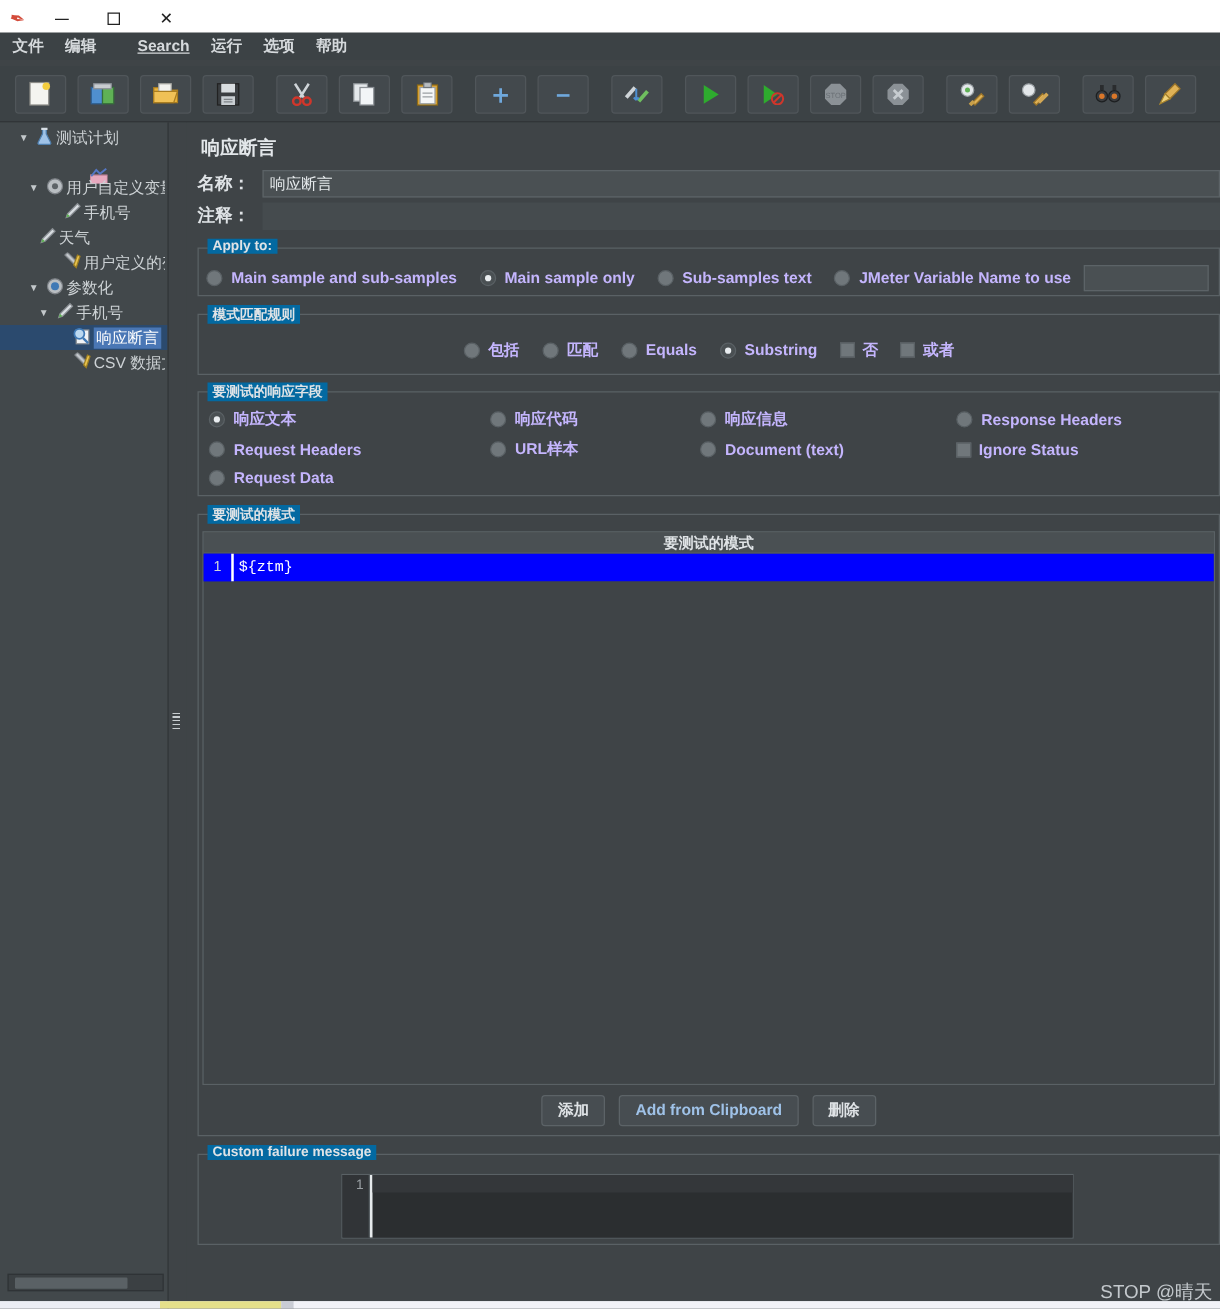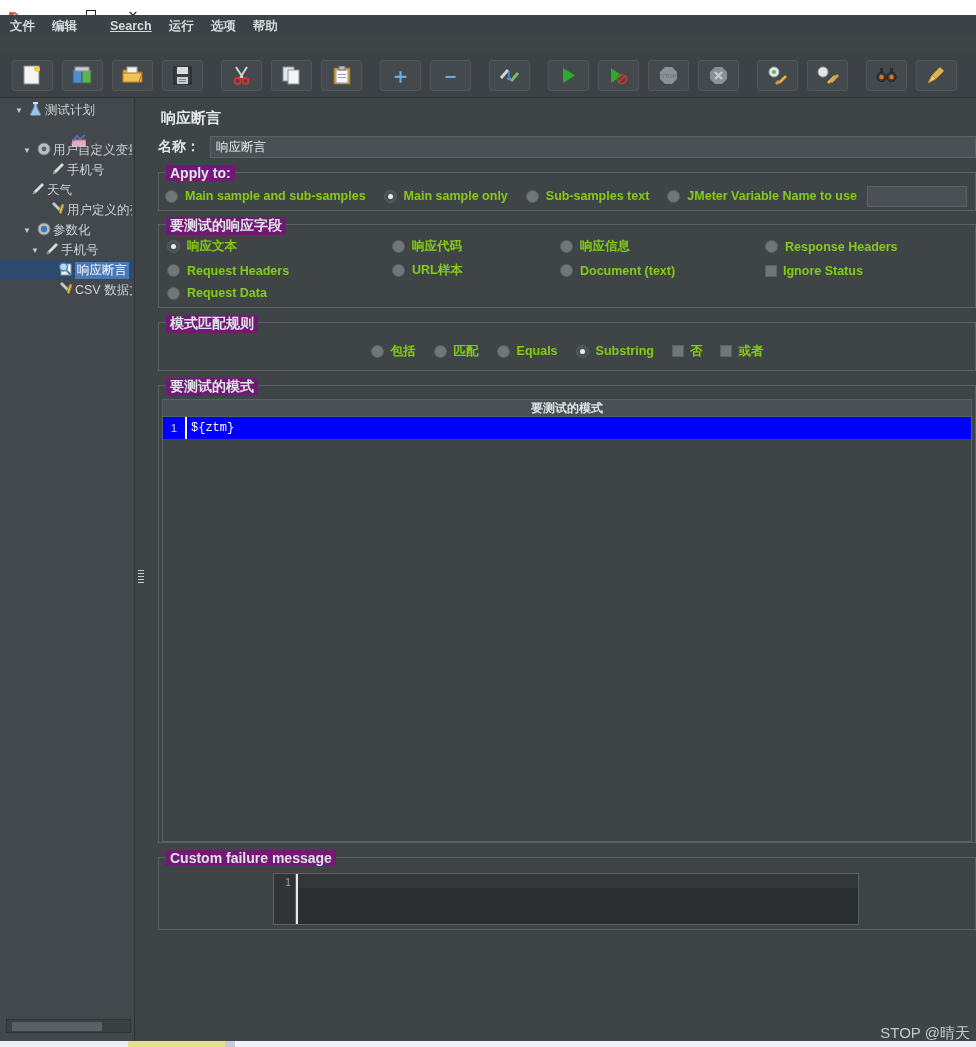--- a/index.html
+++ b/index.html
@@ -42,7 +42,7 @@
 
   
   .menubar {
-    position: absolute; left: 0; top: 15px; width: 976px; height: 22px;
+    position: absolute; left: 0; top: 26px; width: 976px; height: 22px;
     background: #3c4245;
     display: flex; align-items: center; padding-left: 10px;
   }

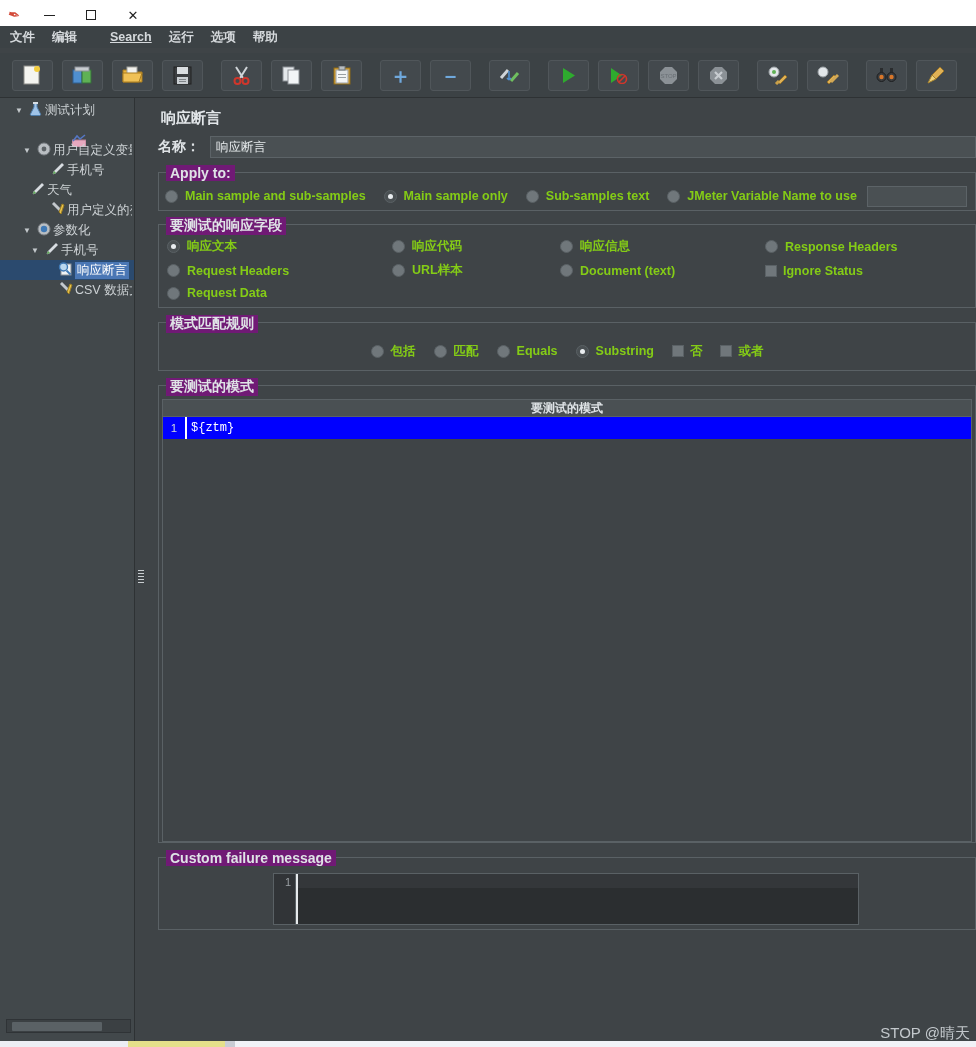--- a/index.html
+++ b/index.html
@@ -545,6 +545,10 @@
       <div class="fld-input">响应断言</div>
     </div>
 
+    <div class="row-field">
+      <div class="fld-label">注释：</div>
+      <div class="fld-input flat"></div>
+    </div>
 
     <div class="group" style="margin-top:12px;">
       <div class="g-title">Apply to:</div>

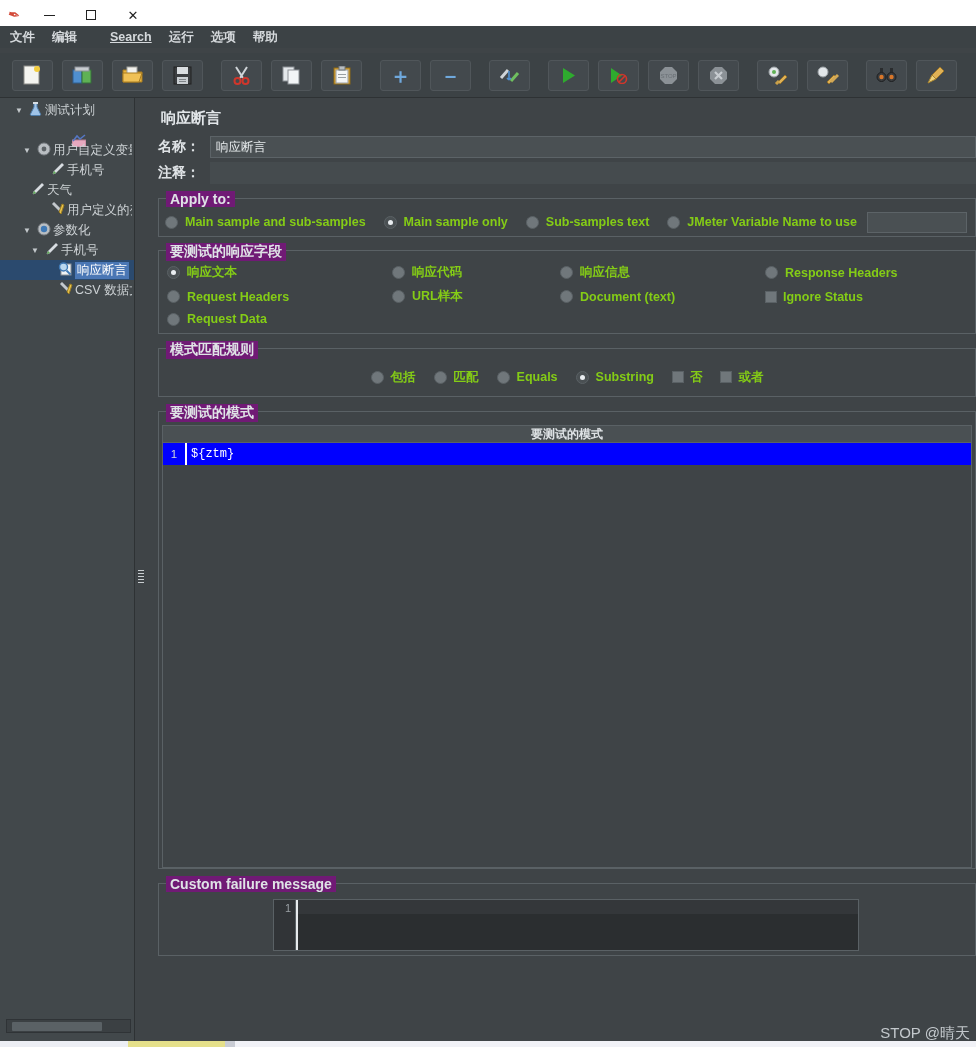--- a/index.html
+++ b/index.html
@@ -135,8 +135,8 @@
     border: 1px solid #5a6165; padding-top: 9px;
   }
   .group > .g-title {
-    position: absolute; top: -8px; left: 7px; background: #701a75;
-    padding: 0 4px; font-size: 14px; color: #dfe3e6; font-weight: bold;
+    position: absolute; top: -8px; left: 7px; background: #0369a1;
+    padding: 0 4px; font-size: 11px; color: #dfe3e6; font-weight: bold;
     white-space: nowrap;
   }
 

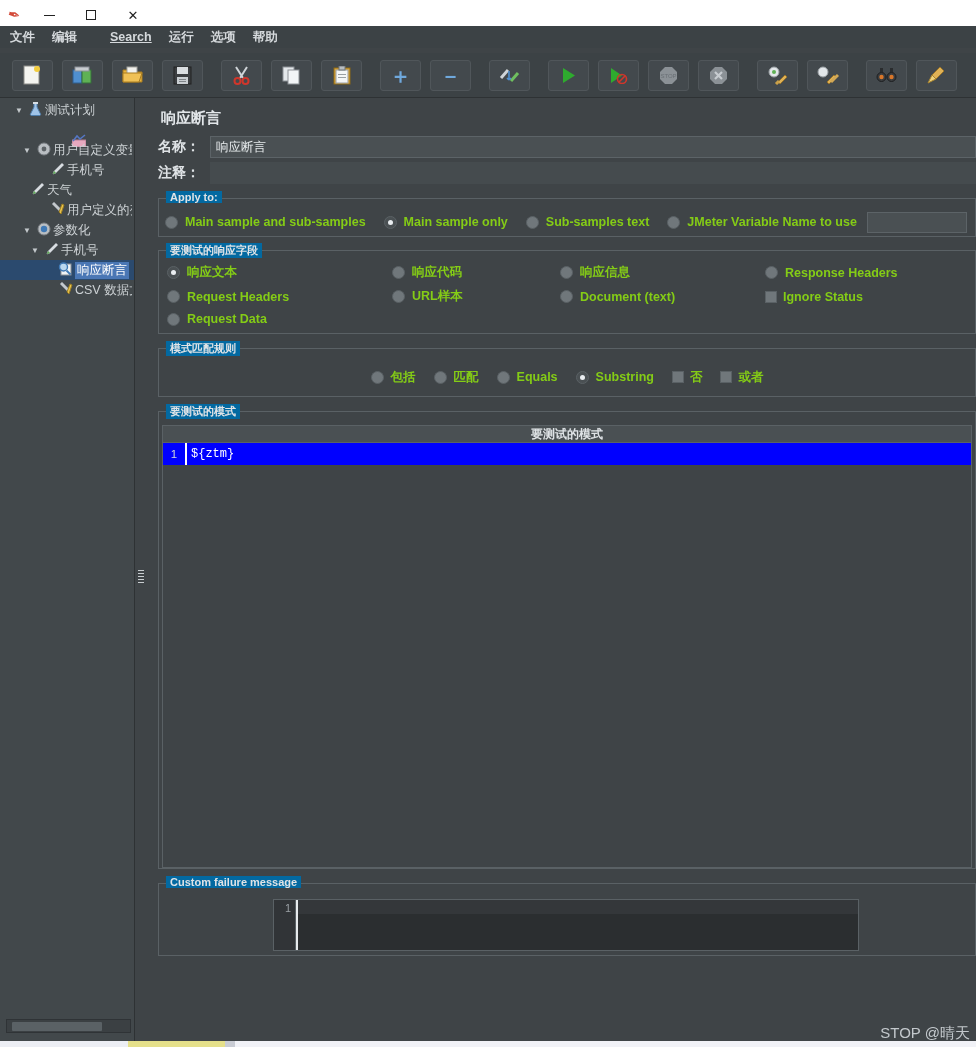--- a/index.html
+++ b/index.html
@@ -142,7 +142,7 @@
 
   .radio, .checkbox {
     display: inline-flex; align-items: center; white-space: nowrap;
-    font-size: 12.5px; color: #84cc16; font-weight: bold;
+    font-size: 12.5px; color: #c4b5fd; font-weight: bold;
   }
   .rdot {
     width: 13px; height: 13px; border-radius: 50%;

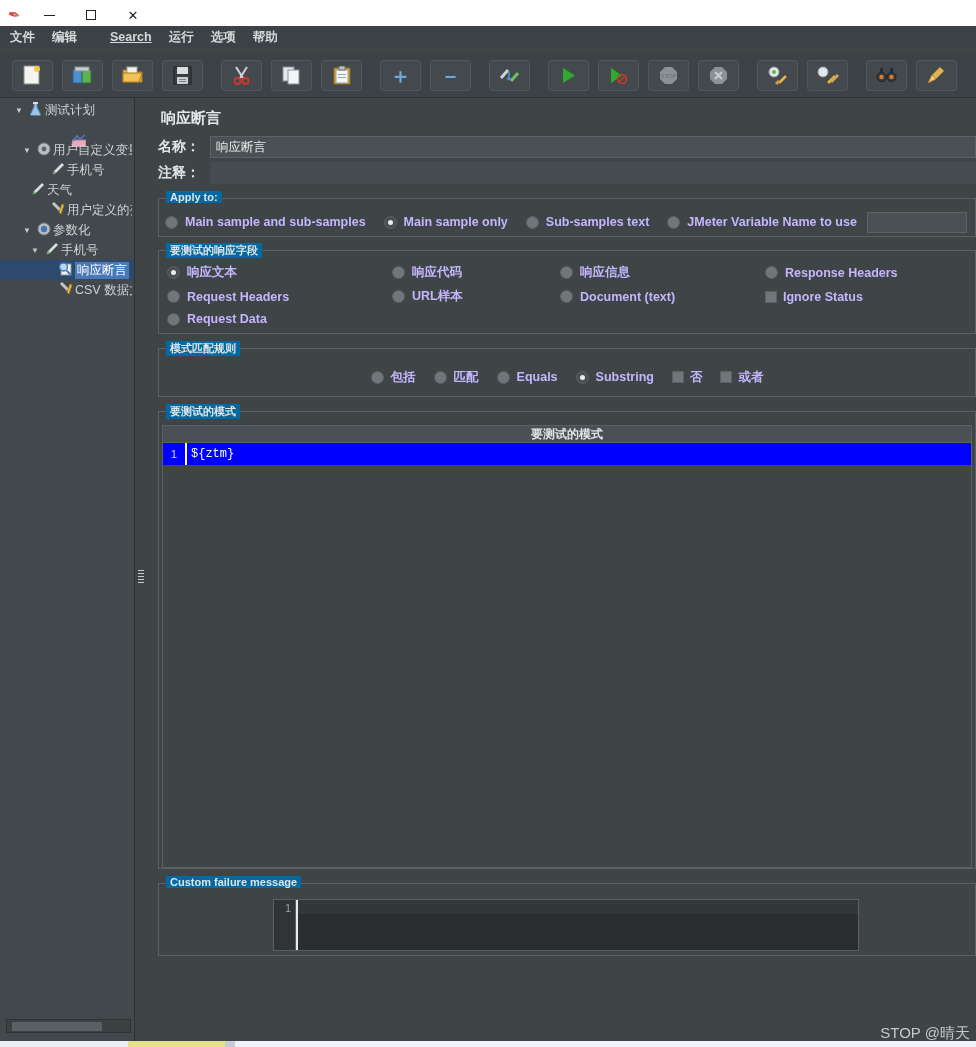--- a/index.html
+++ b/index.html
@@ -573,6 +573,36 @@
       </div>
     </div>
 
+    <div class="group" style="margin-top:14px;">
+      <div class="g-title">模式匹配规则</div>
+      <div class="pmr-row">
+        <div class="radio">
+          <span class="rdot"></span>
+          <span>包括</span>
+        </div>
+        <div class="radio">
+          <span class="rdot"></span>
+          <span>匹配</span>
+        </div>
+        <div class="radio">
+          <span class="rdot"></span>
+          <span>Equals</span>
+        </div>
+        <div class="radio">
+          <span class="rdot on"></span>
+          <span>Substring</span>
+        </div>
+        <div class="checkbox">
+          <span class="cbox"></span>
+          <span>否</span>
+        </div>
+        <div class="checkbox">
+          <span class="cbox"></span>
+          <span>或者</span>
+        </div>
+      </div>
+    </div>
+
     <div class="group" style="margin-top:13px;">
       <div class="g-title">要测试的响应字段</div>
       <div class="fields-grid">
@@ -617,36 +647,6 @@
         <div></div>
         <div></div>
         <div></div>
-      </div>
-    </div>
-
-    <div class="group" style="margin-top:14px;">
-      <div class="g-title">模式匹配规则</div>
-      <div class="pmr-row">
-        <div class="radio">
-          <span class="rdot"></span>
-          <span>包括</span>
-        </div>
-        <div class="radio">
-          <span class="rdot"></span>
-          <span>匹配</span>
-        </div>
-        <div class="radio">
-          <span class="rdot"></span>
-          <span>Equals</span>
-        </div>
-        <div class="radio">
-          <span class="rdot on"></span>
-          <span>Substring</span>
-        </div>
-        <div class="checkbox">
-          <span class="cbox"></span>
-          <span>否</span>
-        </div>
-        <div class="checkbox">
-          <span class="cbox"></span>
-          <span>或者</span>
-        </div>
       </div>
     </div>
 

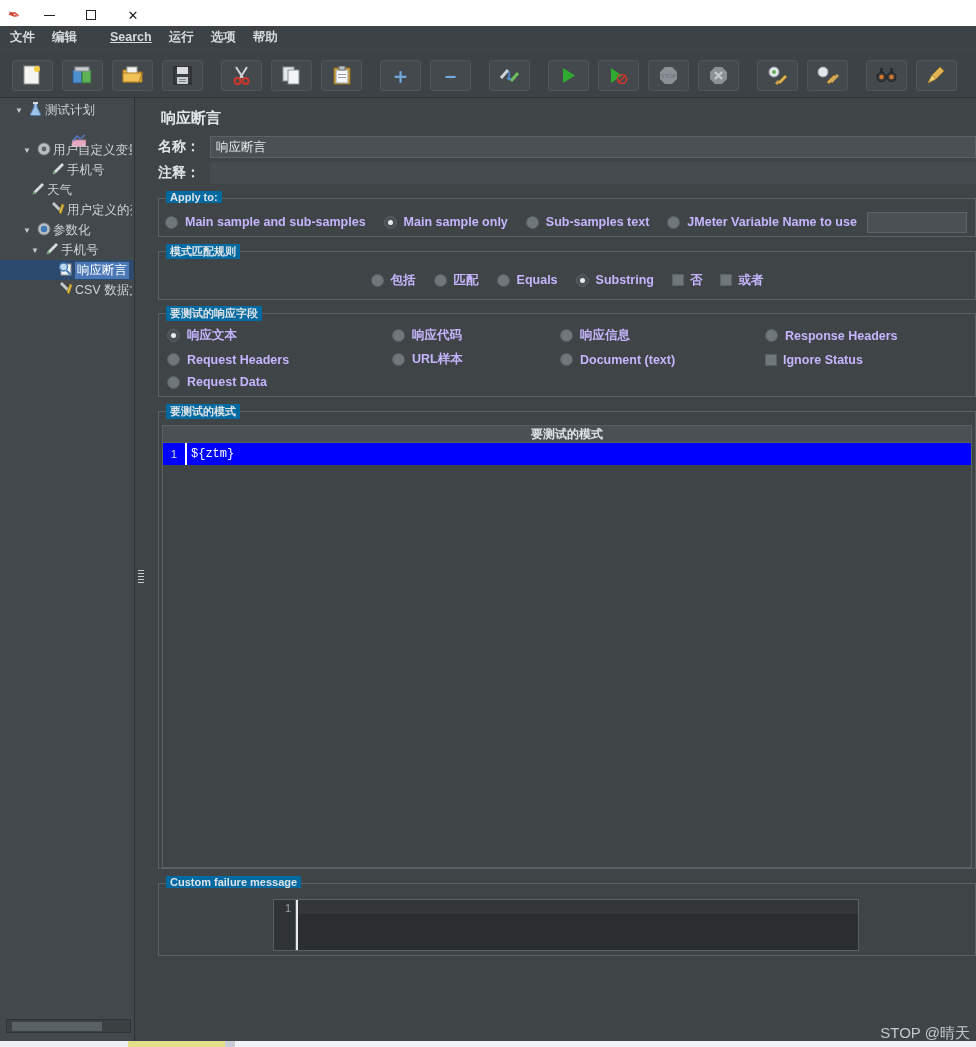--- a/index.html
+++ b/index.html
@@ -664,6 +664,11 @@
         </div>
       </div>
 
+      <div class="btnrow">
+        <div class="btn">添加</div>
+        <div class="btn primary-text">Add from Clipboard</div>
+        <div class="btn">删除</div>
+      </div>
     </div>
 
     <div class="group" style="margin-top:14px;margin-bottom:6px;">

